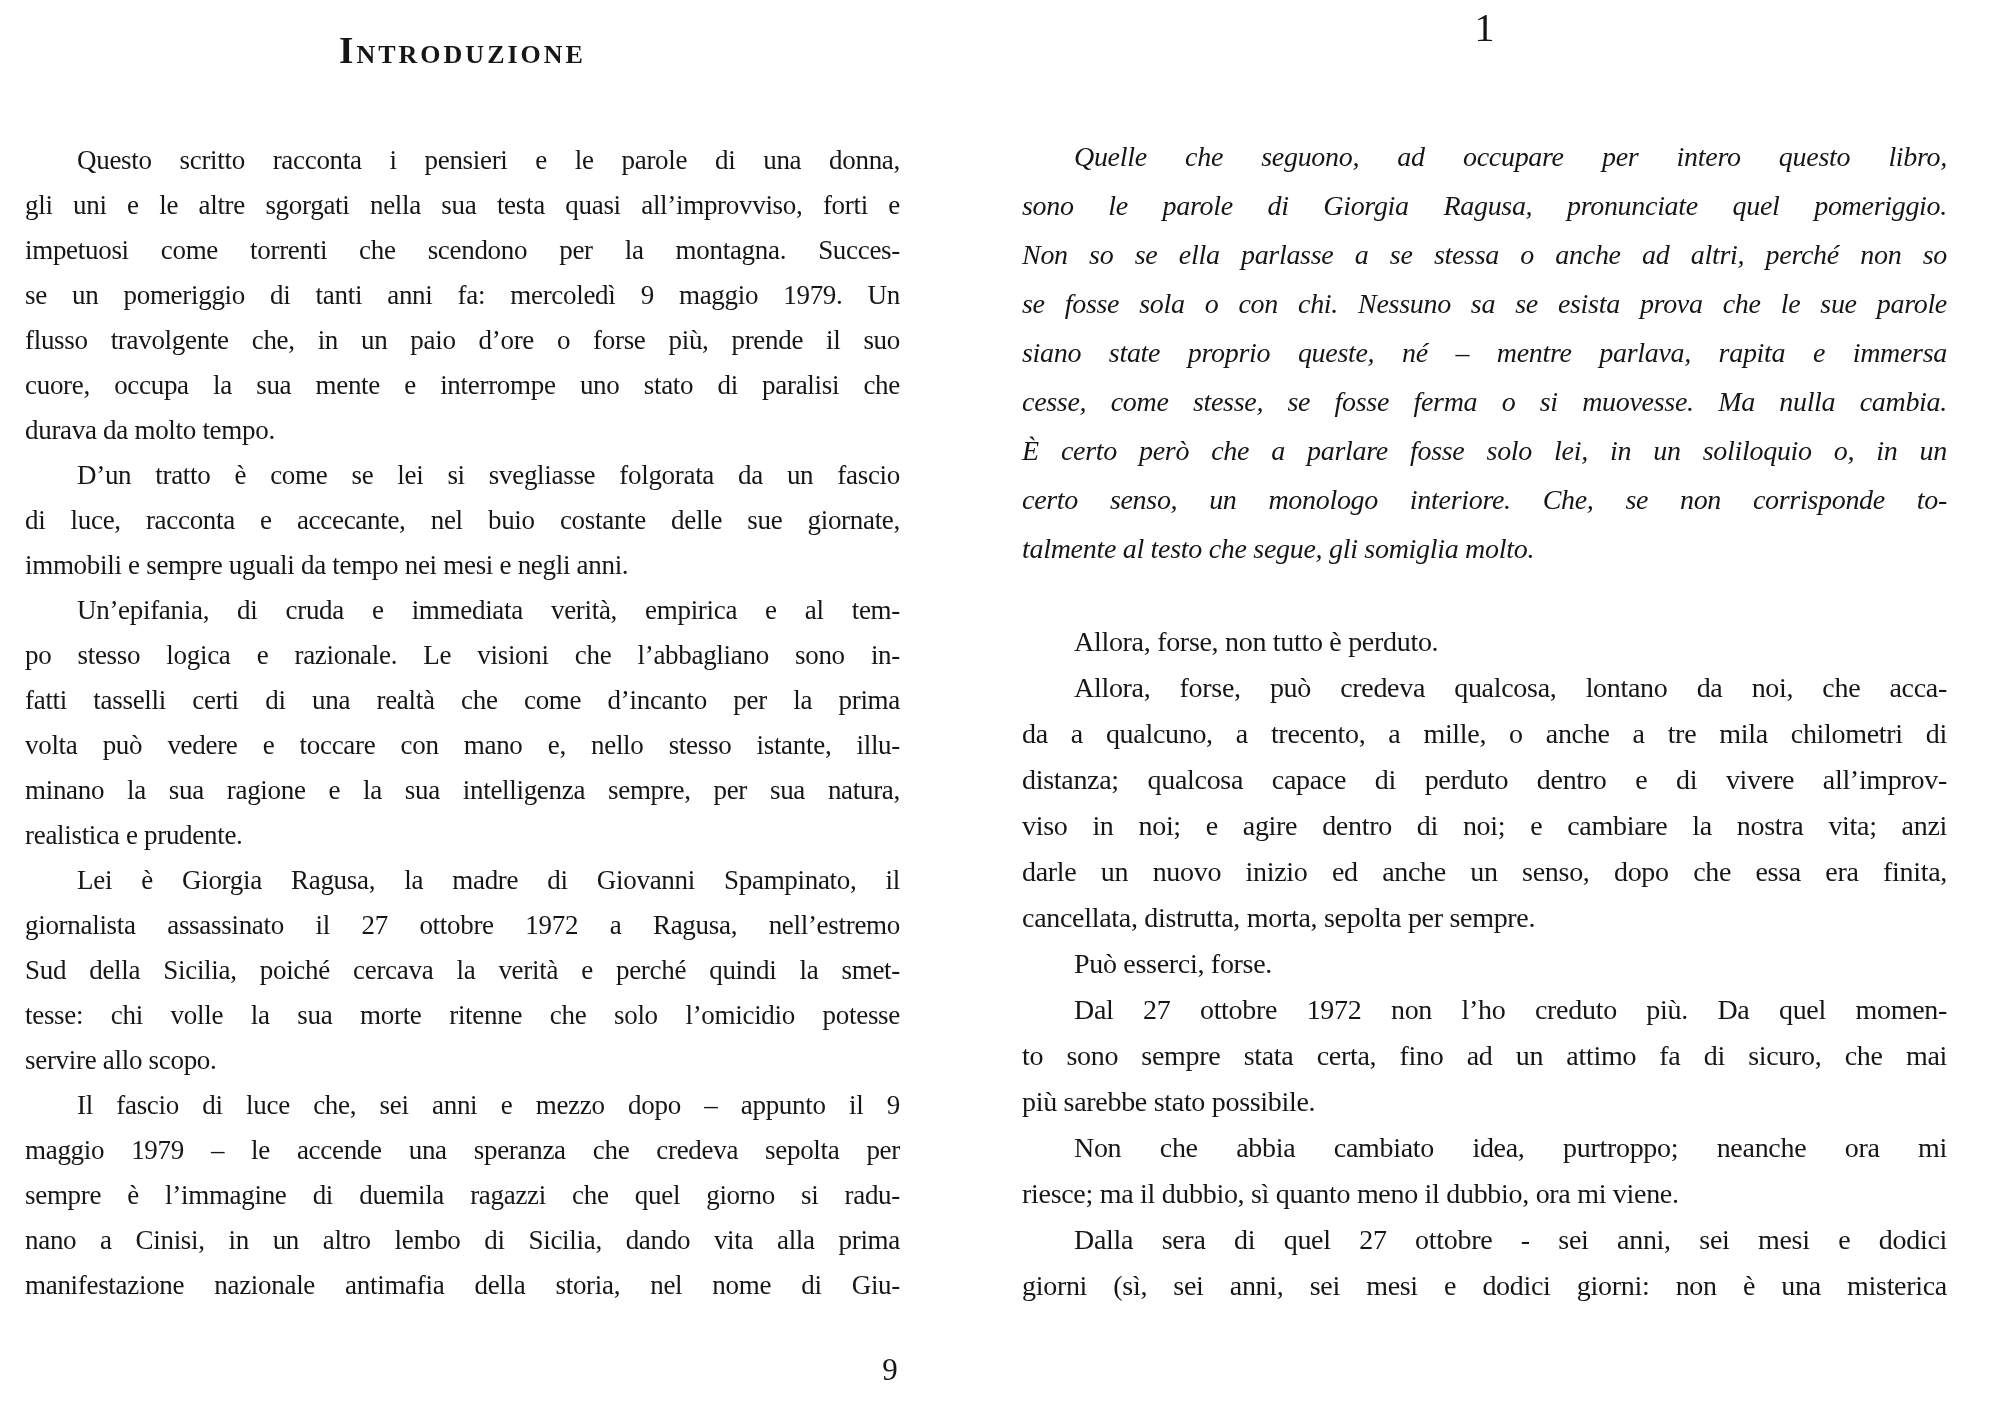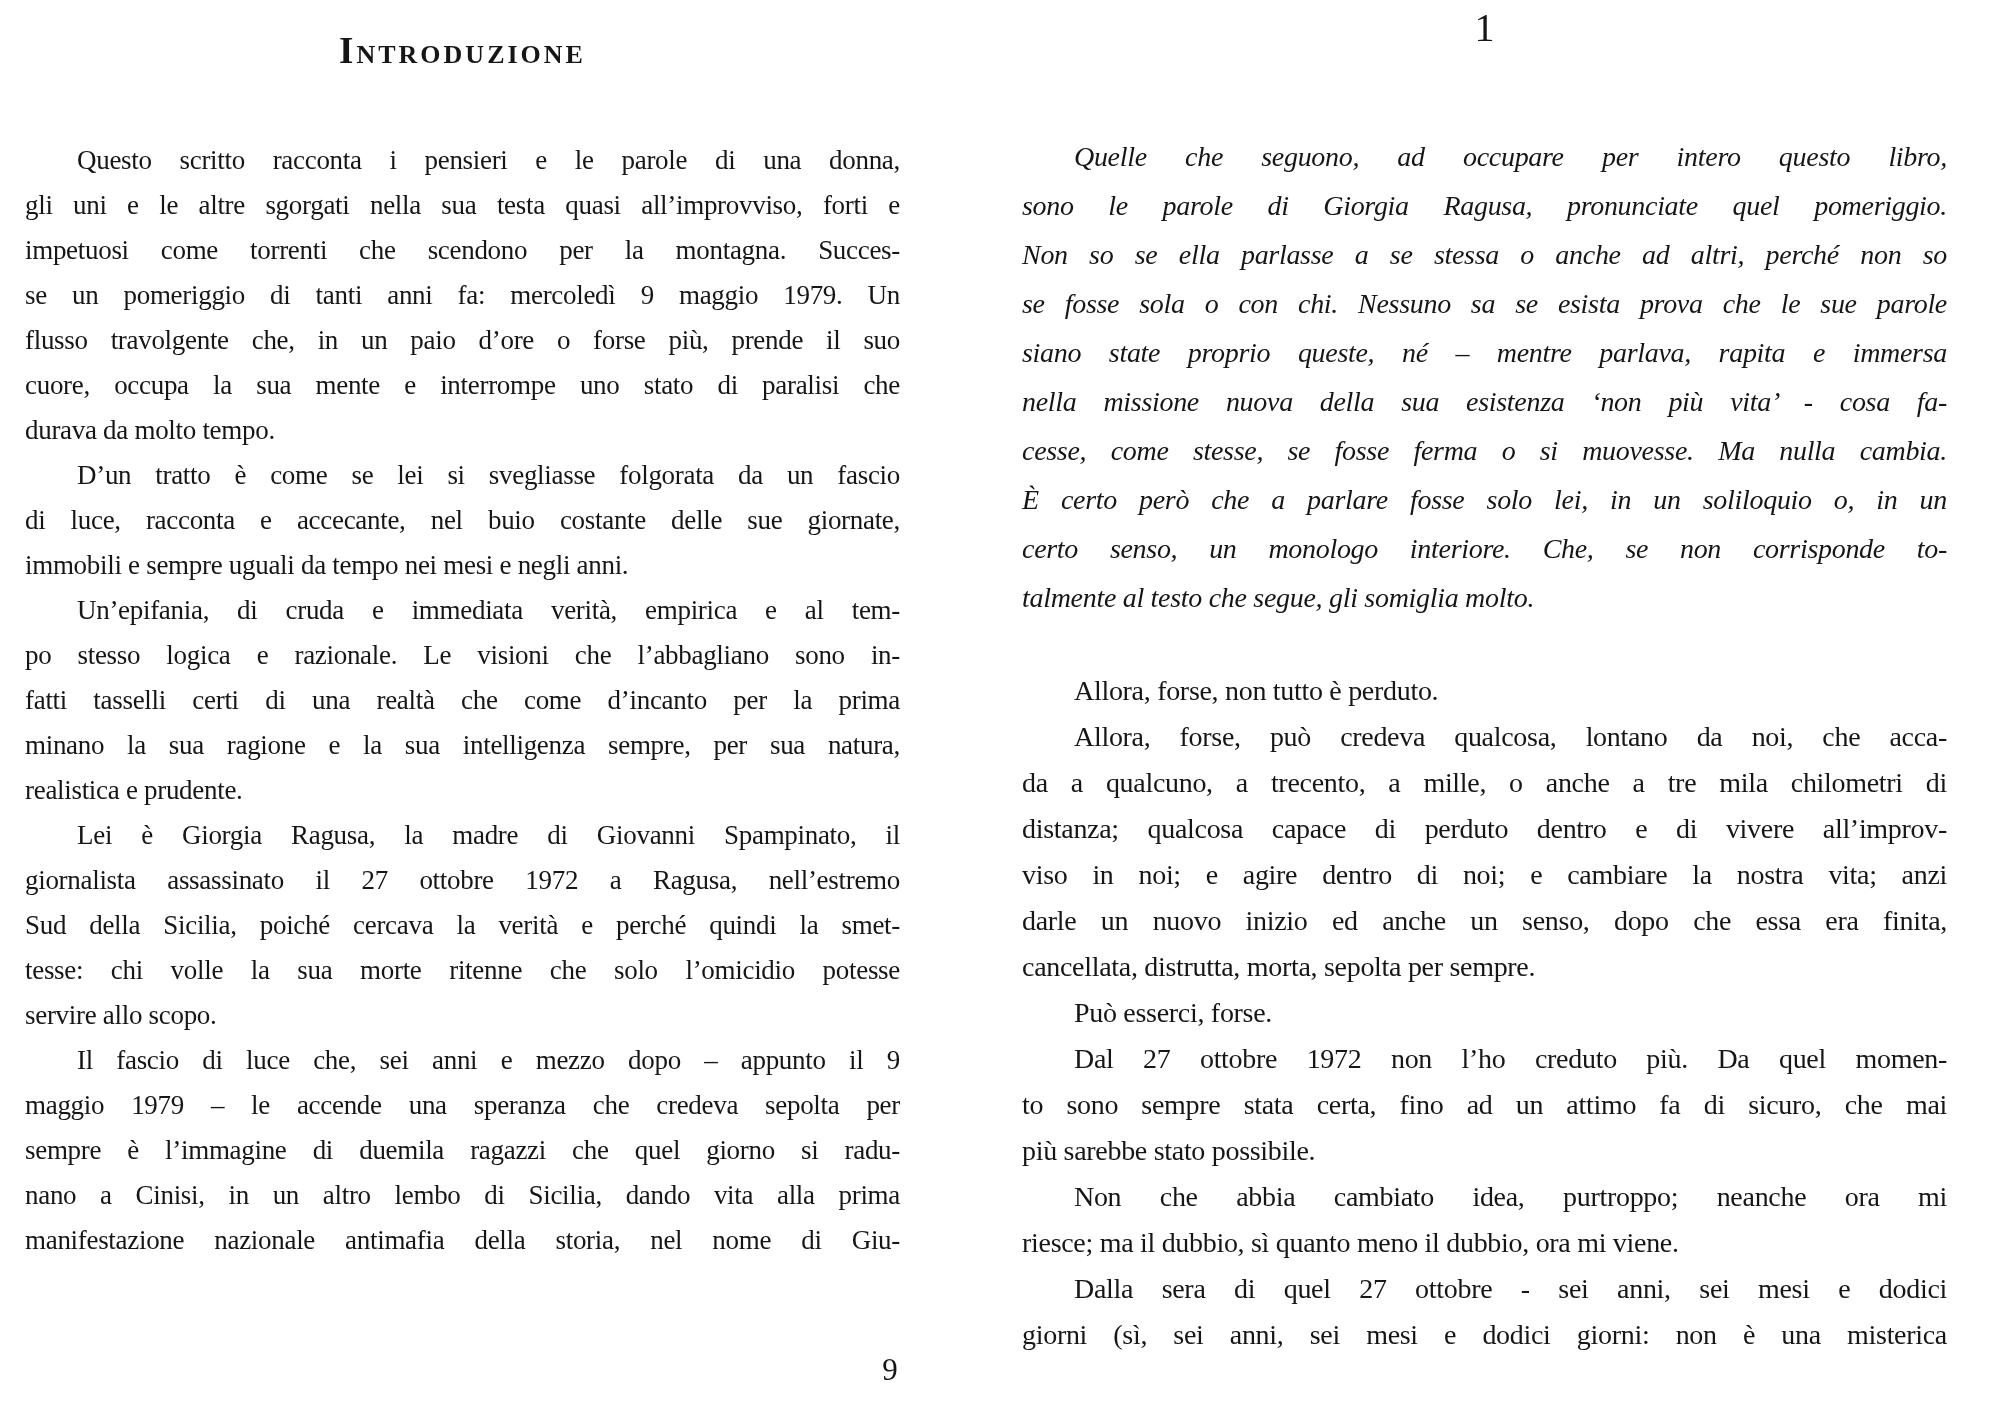--- a/index.html
+++ b/index.html
@@ -123,7 +123,6 @@
         <div class="line">Non so se ella parlasse a se stessa o anche ad altri, perché non so</div>
         <div class="line">se fosse sola o con chi. Nessuno sa se esista prova che le sue parole</div>
         <div class="line">siano state proprio queste, né – mentre parlava, rapita e immersa</div>
-        <div class="line">nella missione nuova della sua esistenza ‘non più vita’ - cosa fa-</div>
         <div class="line">cesse, come stesse, se fosse ferma o si muovesse. Ma nulla cambia.</div>
         <div class="line">È certo però che a parlare fosse solo lei, in un soliloquio o, in un</div>
         <div class="line">certo senso, un monologo interiore. Che, se non corrisponde to-</div>

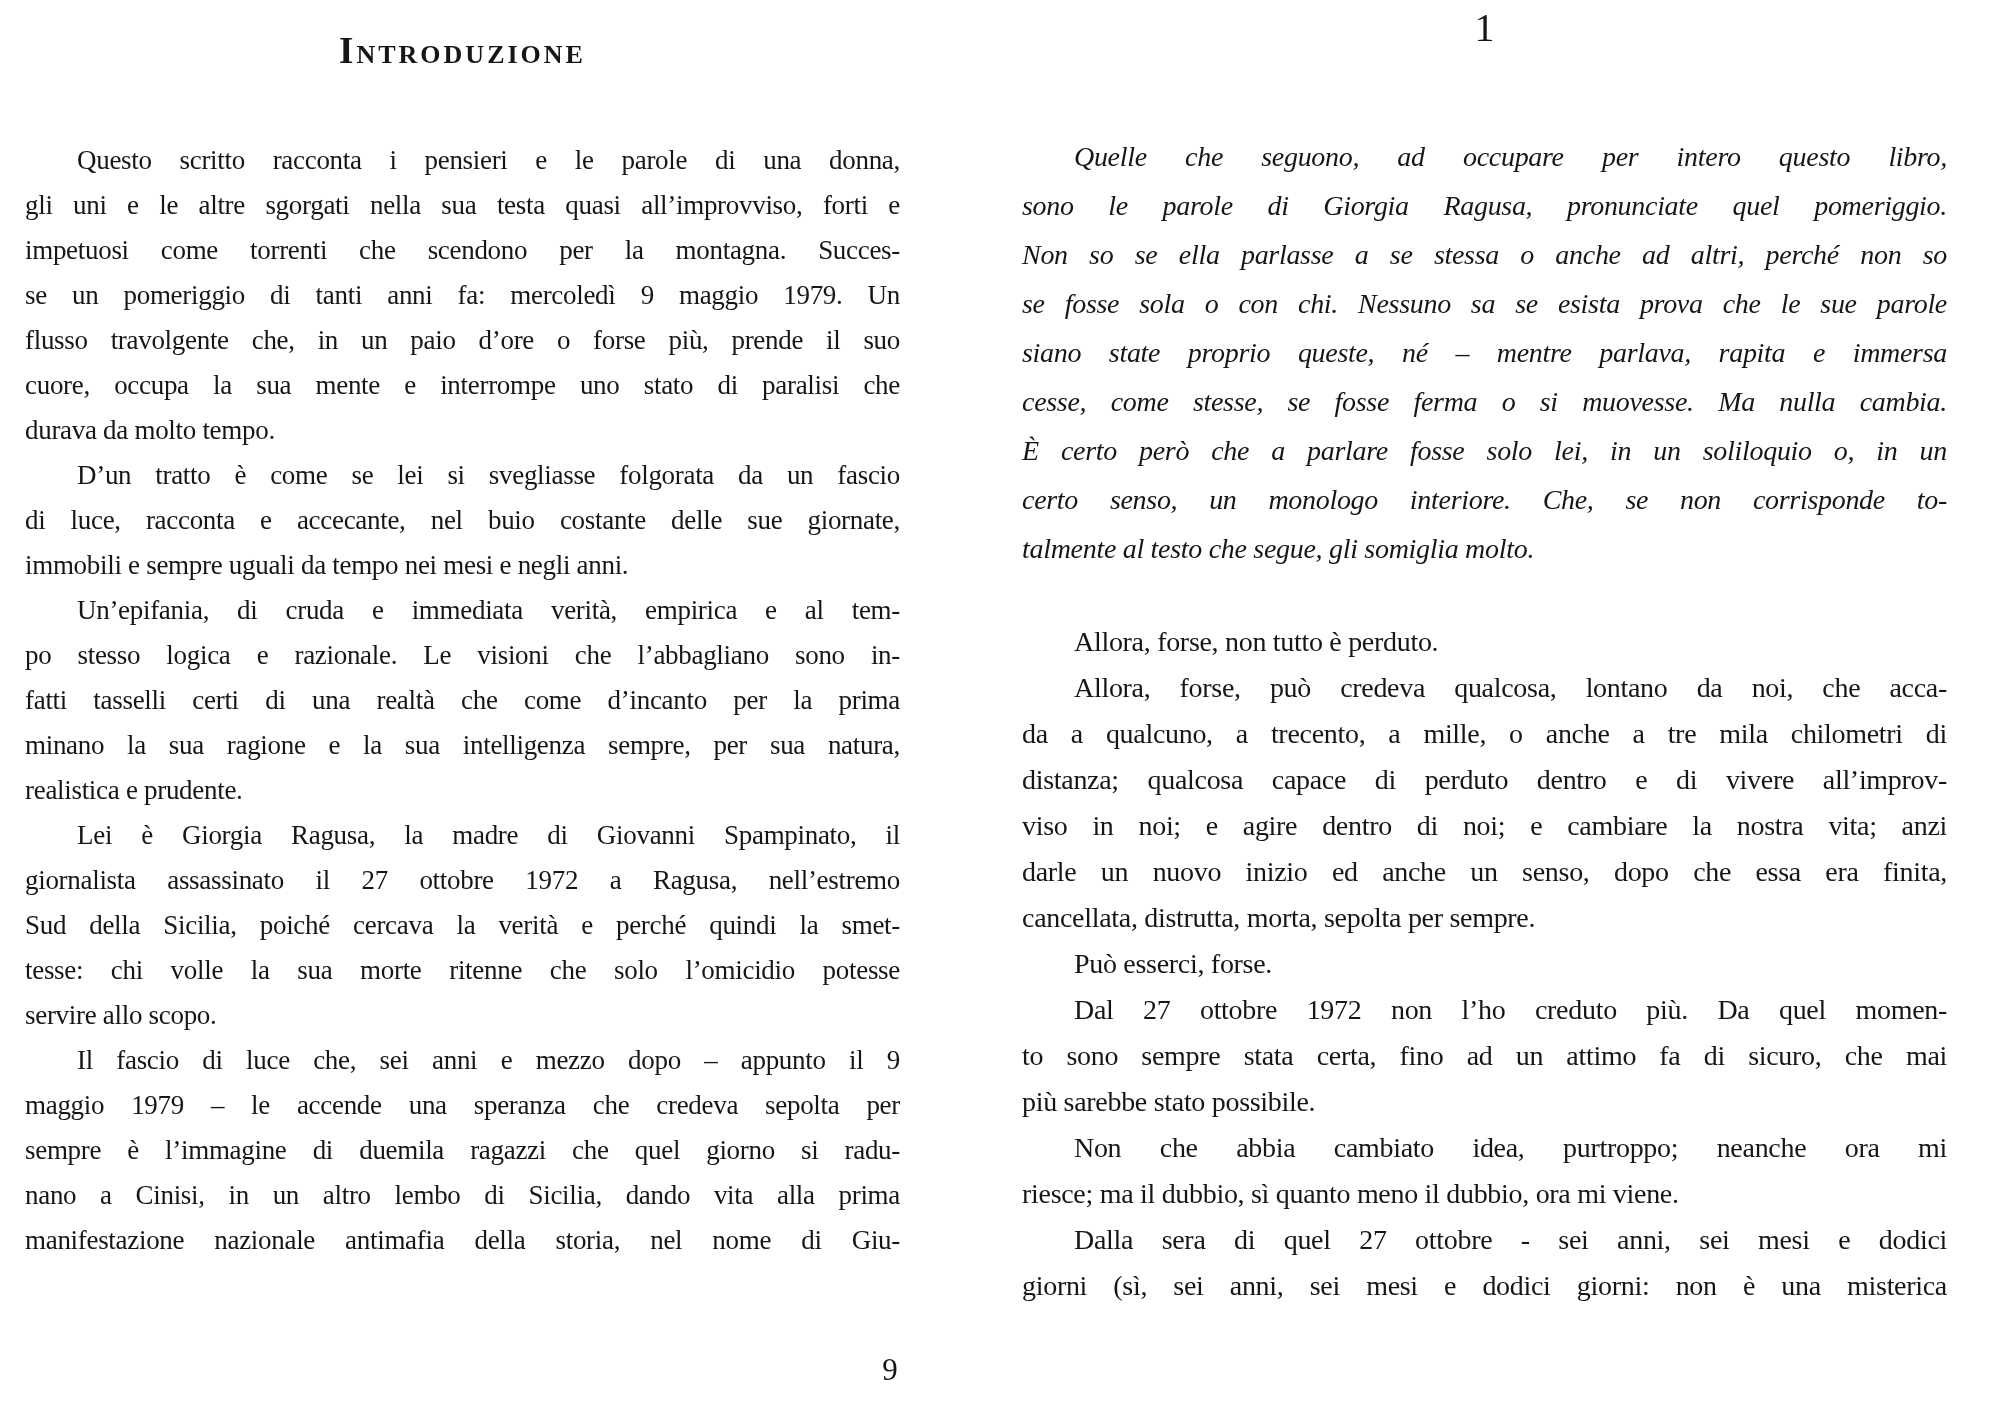--- a/index.html
+++ b/index.html
@@ -93,6 +93,7 @@
         <div class="line">Un’epifania, di cruda e immediata verità, empirica e al tem-</div>
         <div class="line">po stesso logica e razionale. Le visioni che l’abbagliano sono in-</div>
         <div class="line">fatti tasselli certi di una realtà che come d’incanto per la prima</div>
+        <div class="line">volta può vedere e toccare con mano e, nello stesso istante, illu-</div>
         <div class="line">minano la sua ragione e la sua intelligenza sempre, per sua natura,</div>
         <div class="line last">realistica e prudente.</div>
       </div>

